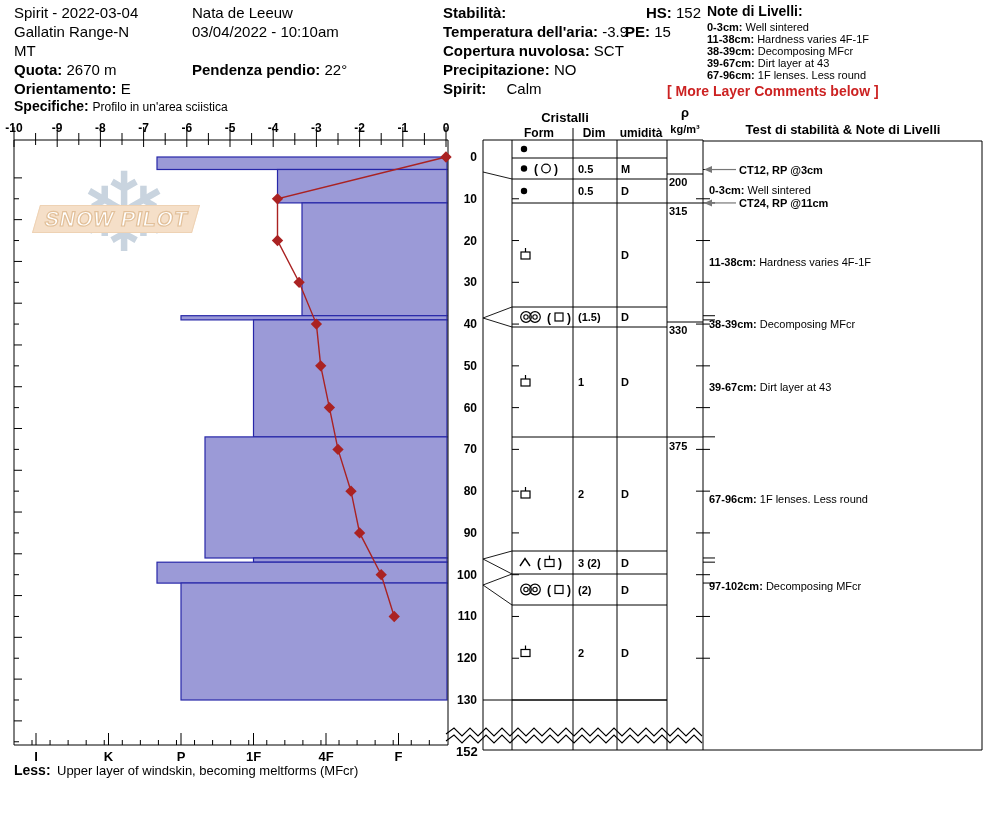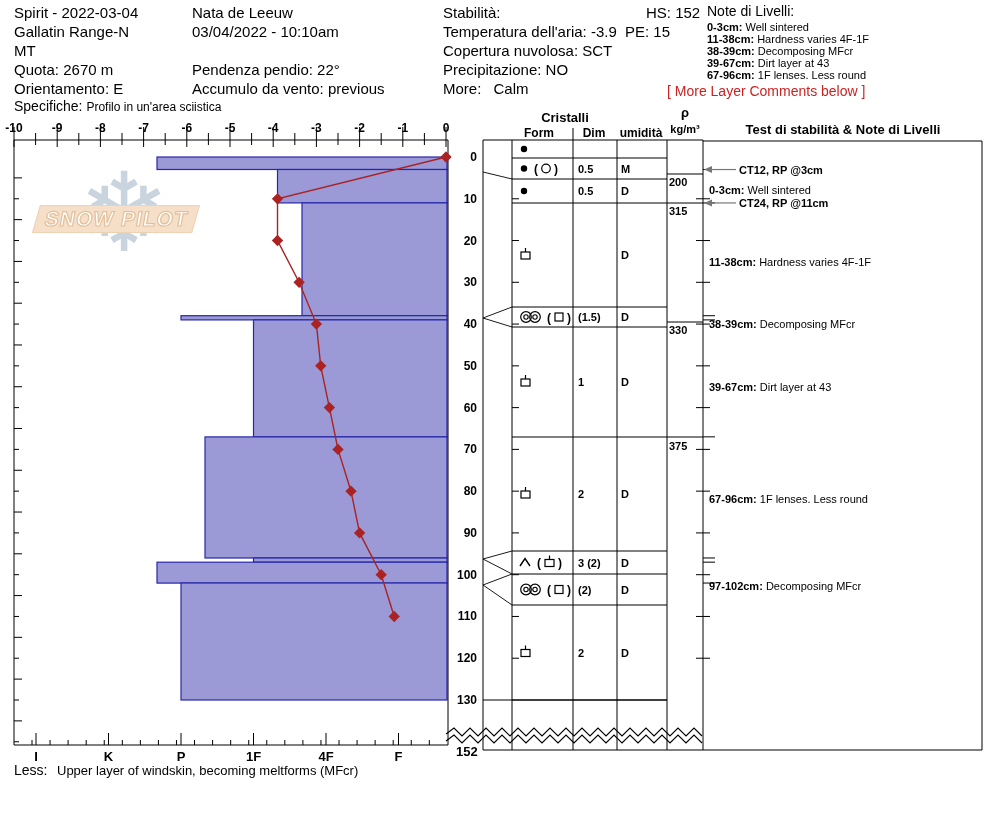--- a/index.html
+++ b/index.html
@@ -6,7 +6,7 @@
   #page{position:relative;width:994px;height:840px;background:#fff;overflow:hidden;
         font-family:"Liberation Sans",sans-serif;color:#000;padding-left:12px;}
   .abs{position:absolute;white-space:nowrap;}
-  .b{font-weight:normal;}
+  .b{font-weight:bold;}
   .red{color:#cc2222;}
   svg text{font-family:"Liberation Sans",sans-serif;}
   

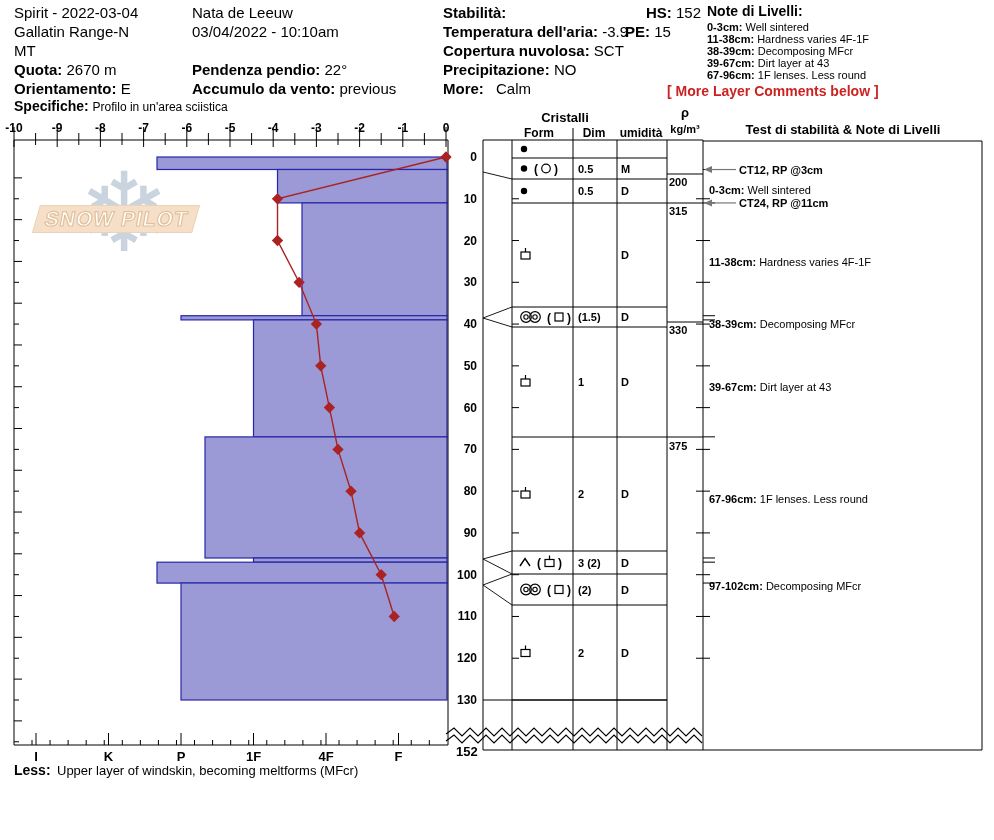--- a/index.html
+++ b/index.html
@@ -43,9 +43,6 @@
   <div class="hdrline" style="left:192px;top:61px">
     <span class="b">Pendenza pendio:</span>
     <span>22°</span></div>
-  <div class="hdrline" style="left:192px;top:80px">
-    <span class="b">Accumulo da vento:</span>
-    <span>previous</span></div>
 
   <div class="hdrline" style="left:443px;top:4px">
     <span class="b">Stabilità:</span>

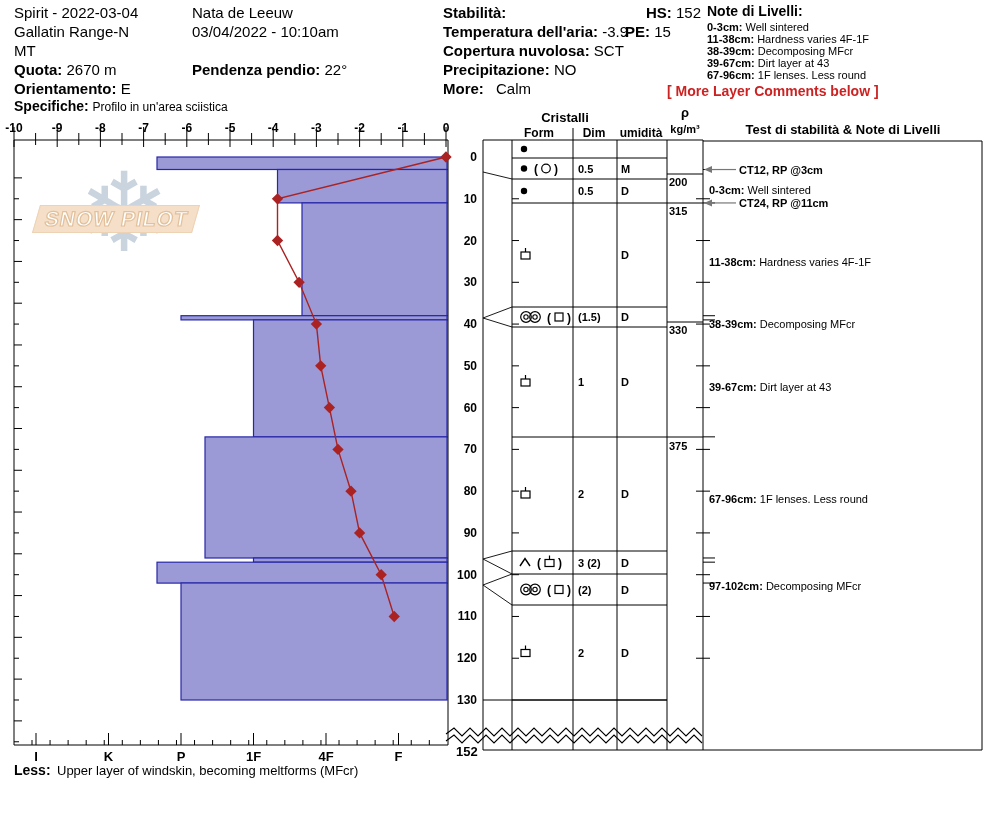--- a/index.html
+++ b/index.html
@@ -63,7 +63,7 @@
     <span class="b">Precipitazione:</span>
     <span>NO</span></div>
   <div class="hdrline" style="left:443px;top:80px">
-    <span class="b">More:</span>
+    <span class="b">Spirit:</span>
     <span style="margin-left:8px">Calm</span></div>
 
   <div class="hdrline b" style="left:707px;top:3px;font-size:14px">Note di Livelli:</div>

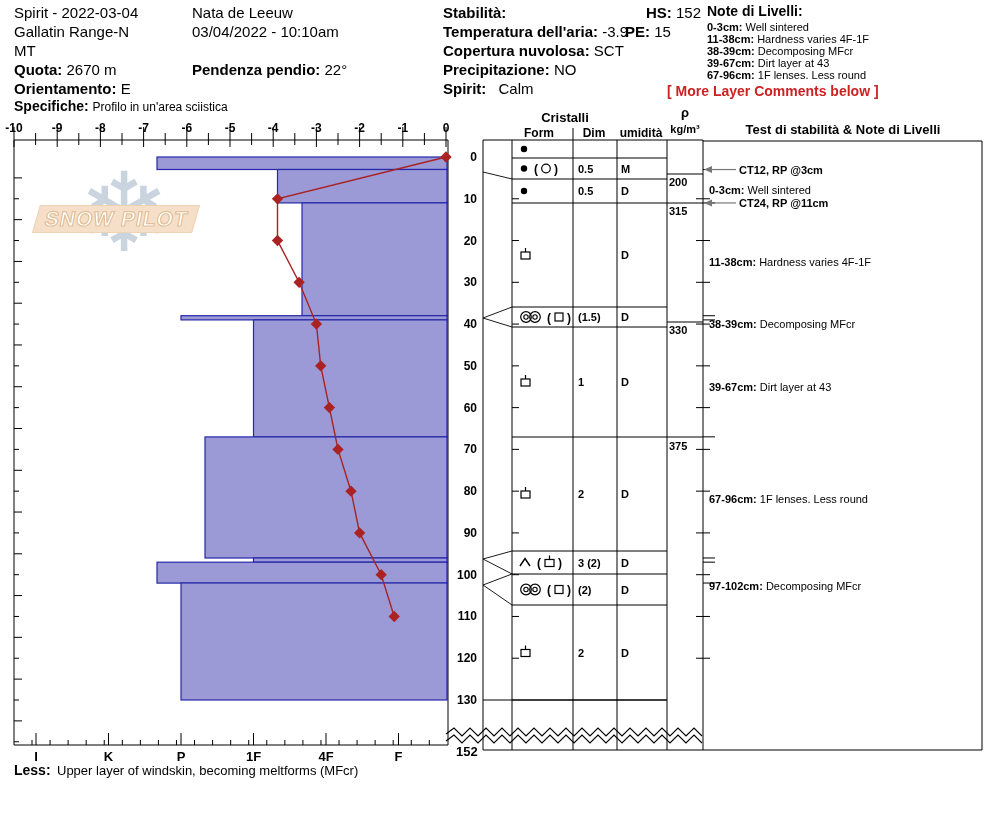--- a/index.html
+++ b/index.html
@@ -64,7 +64,7 @@
     <span>NO</span></div>
   <div class="hdrline" style="left:443px;top:80px">
     <span class="b">Spirit:</span>
-    <span style="margin-left:8px">Calm</span></div>
+    <span style="margin-left:16px">Calm</span></div>
 
   <div class="hdrline b" style="left:707px;top:3px;font-size:14px">Note di Livelli:</div>
   <div class="abs" style="left:707px;top:21px">

